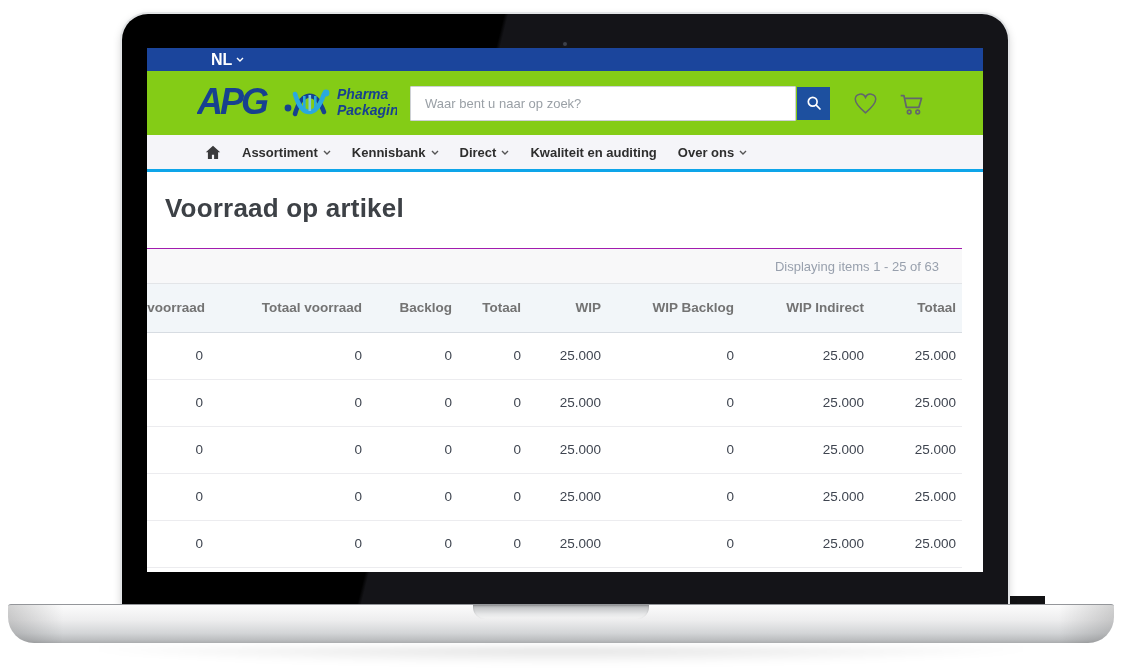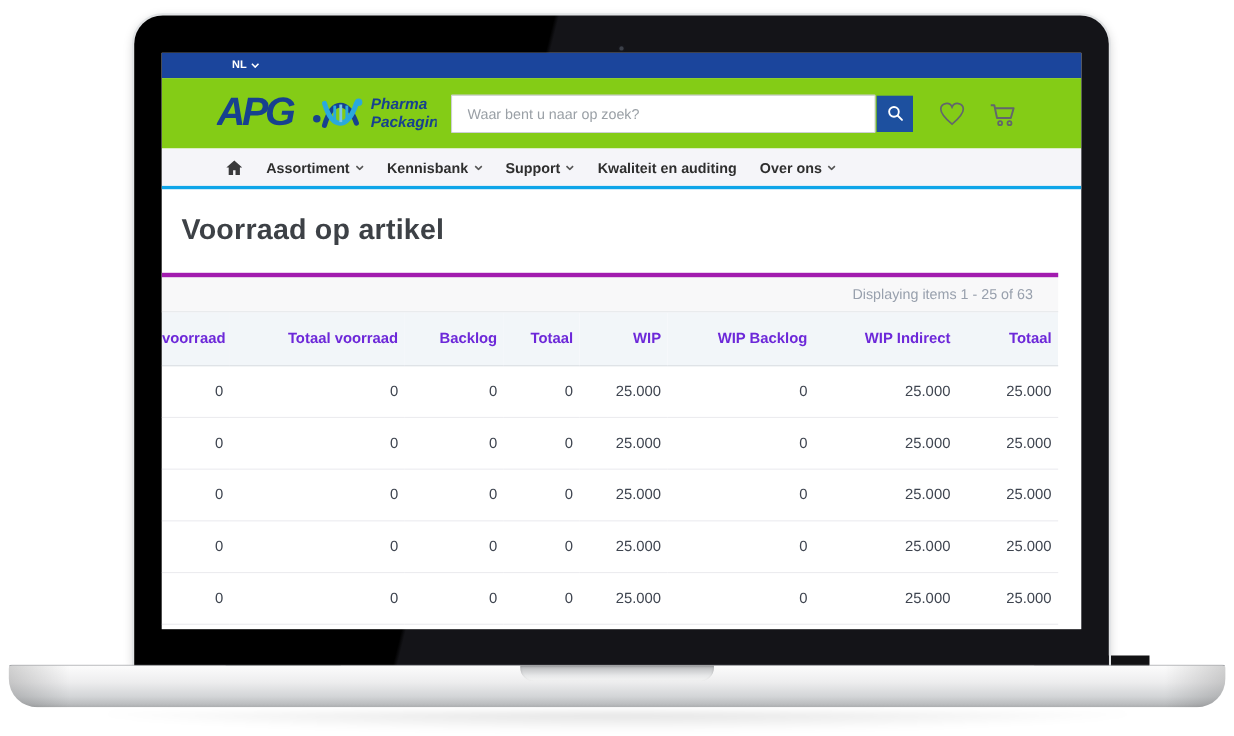--- a/index.html
+++ b/index.html
@@ -41,7 +41,7 @@
   
   .topbar { height:23px; background:var(--topbar-blue,#1b459c); color:#fff;
     display:flex; align-items:center; justify-content:space-between;
-    padding:0 55px 0 64px; font-size:10px; font-weight:700;text-align:center; }
+    padding:0 55px 0 64px; font-size:16px; font-weight:700;text-align:center; }
   .topbar .tb-right { display:flex; align-items:center; gap:16px; }
   .tb-item { display:flex; align-items:center; gap:4px; cursor:pointer; white-space:nowrap; }
   .chev { width:8px; height:5px; }

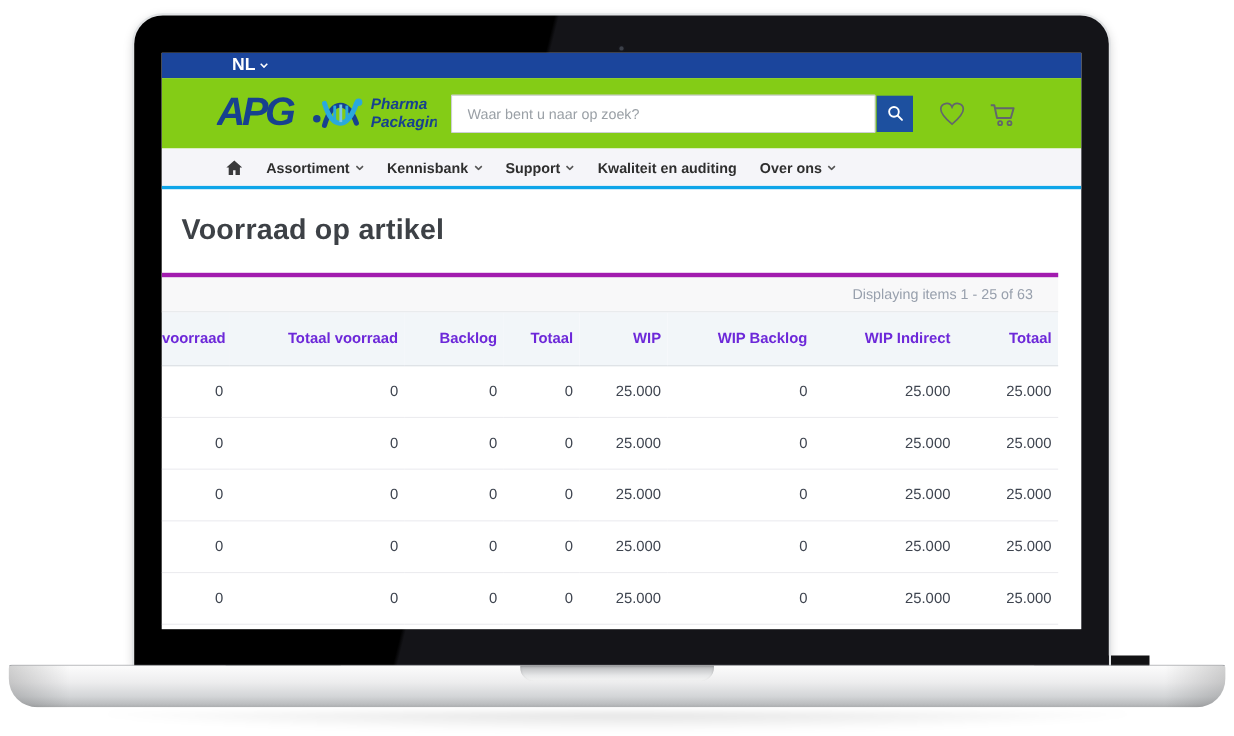--- a/index.html
+++ b/index.html
@@ -162,7 +162,7 @@
             </svg>
         </span>
         <span class="nav-item">
-          <span>Support</span>
+          <span>Direct</span>
           <svg class="chev" viewBox="0 0 8 5">
               <polyline points="1,1 4,4 7,1"></polyline>
             </svg>

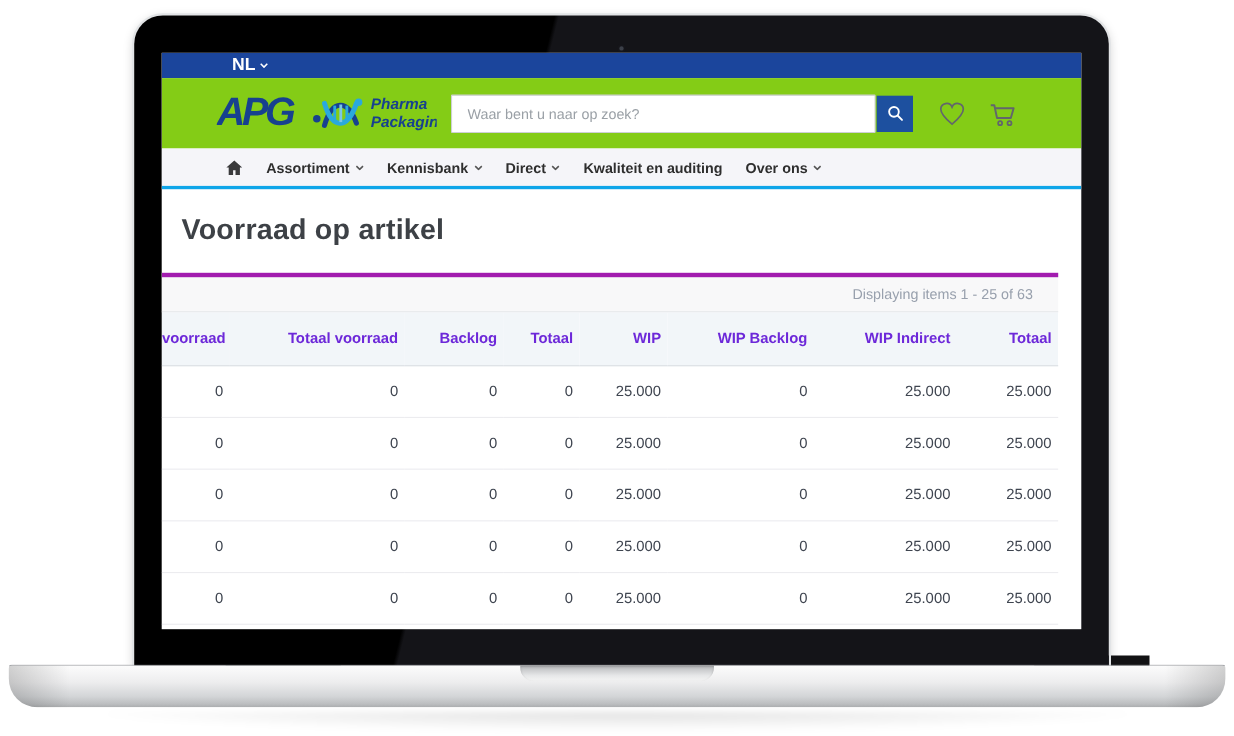--- a/index.html
+++ b/index.html
@@ -71,7 +71,7 @@
   .page-title { margin:20px 0 0 18px; font-size:26px; line-height:32px; font-weight:700;
     color:#3d4146; letter-spacing:.2px; }
   .tablewrap { margin:24px 21px 0 0; width:815px; }
-  .pagbar { height:36px; background:#f8f8f9; border-top:4px solid #a21caf; border-bottom:1px solid #e3e5e8;
+  .pagbar { height:36px; background:#f8f8f9; border-top:1px solid #a21caf; border-bottom:1px solid #e3e5e8;
     display:flex; align-items:center; justify-content:flex-end; padding-right:23px;
     color:#98a0ad; font-size:13px; }
   table { width:100%; border-collapse:collapse; table-layout:fixed; }

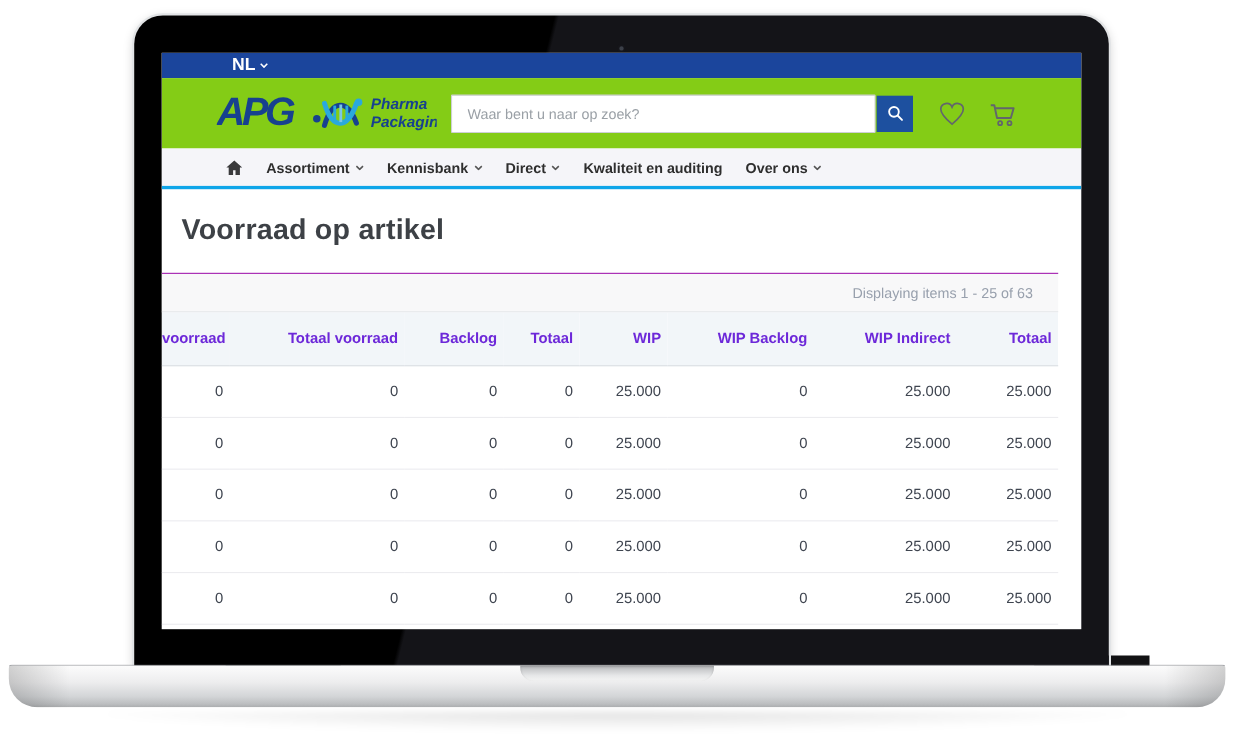--- a/index.html
+++ b/index.html
@@ -76,7 +76,7 @@
     color:#98a0ad; font-size:13px; }
   table { width:100%; border-collapse:collapse; table-layout:fixed; }
   thead th { height:48px; background:#f2f6f9; border-bottom:1px solid #d7dce2;
-    font-size:13.5px; font-weight:700; color:#6d28d9; text-align:right; padding-right:6px;
+    font-size:13.5px; font-weight:700; color:#737373; text-align:right; padding-right:6px;
     overflow:hidden; white-space:nowrap; }
   tbody td { height:47px; border-bottom:1px solid #ececef; font-size:13.5px; color:#3f4550;
     text-align:right; padding-right:6px; white-space:nowrap; }

